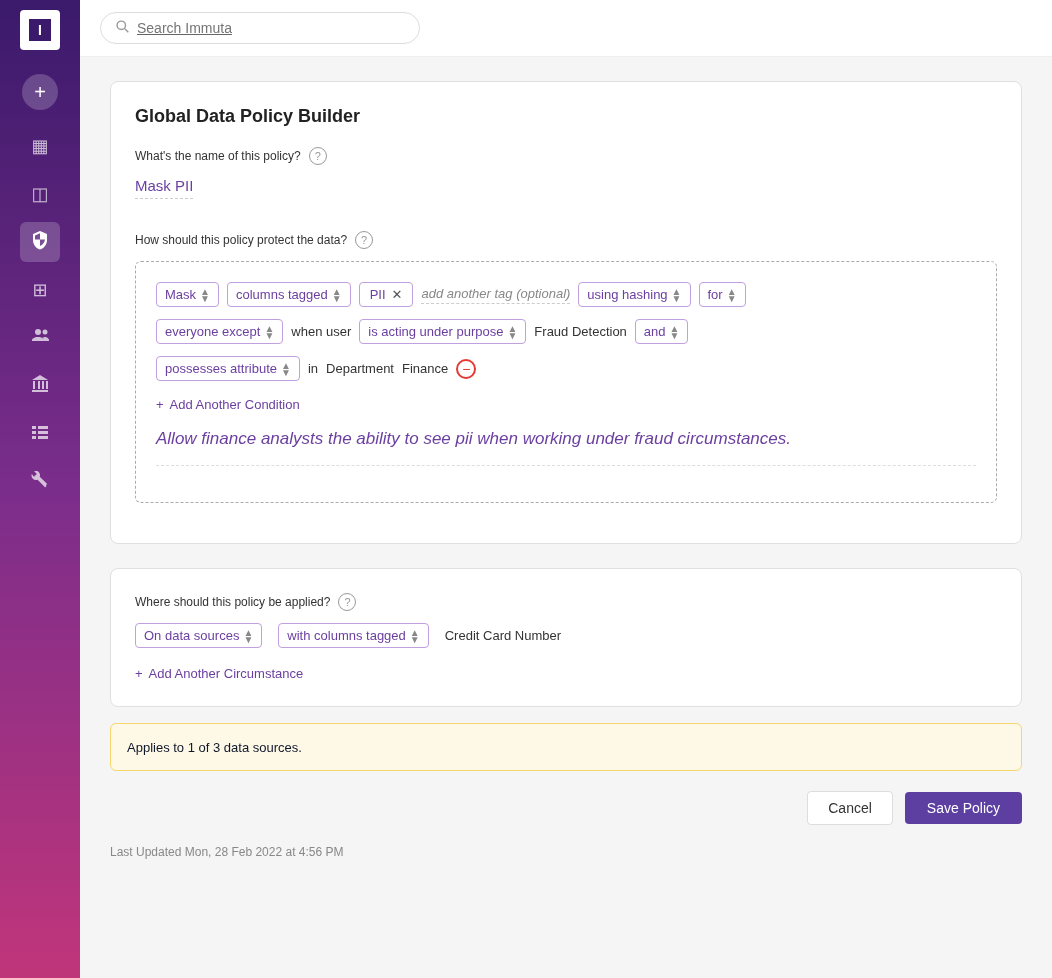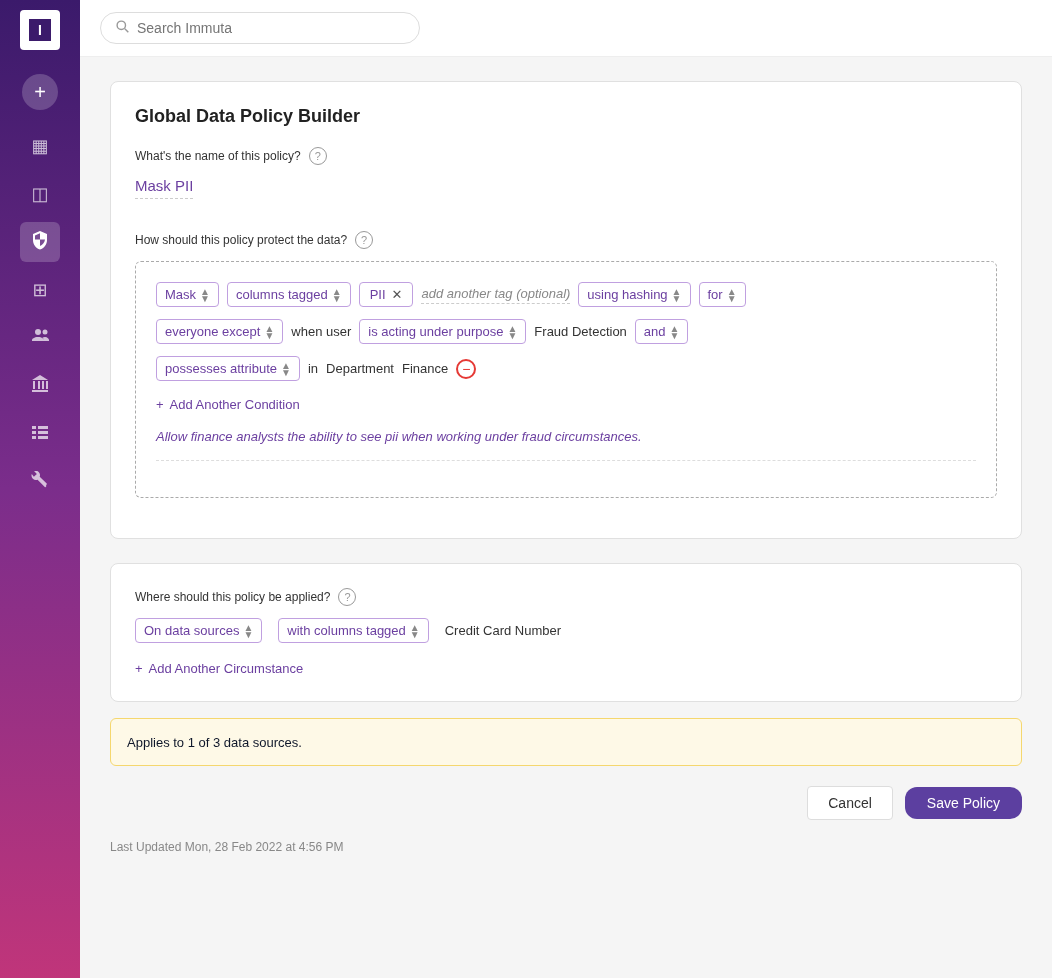--- a/index.html
+++ b/index.html
@@ -79,6 +79,7 @@
       font-size: 14px; color: #666;
       width: 100%;
       background: transparent;
+      text-decoration: underline;
     }
 
     

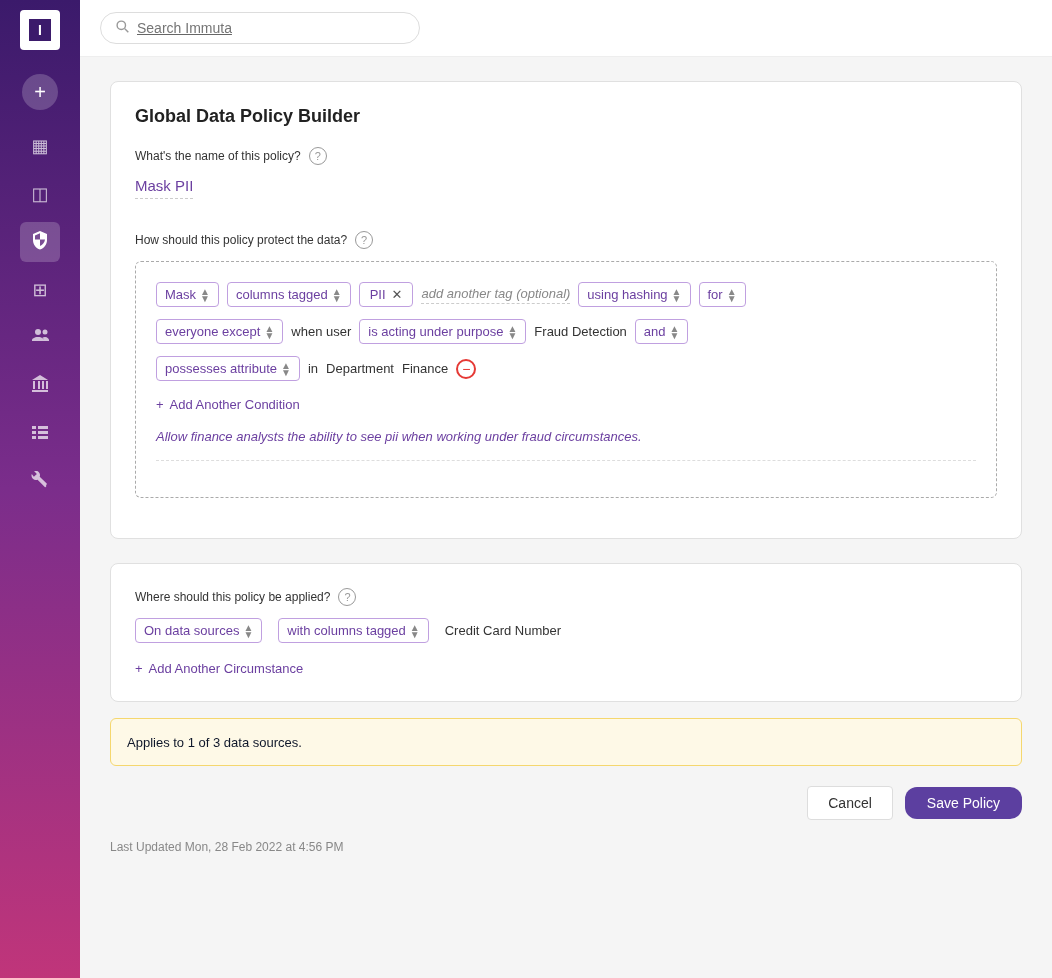--- a/index.html
+++ b/index.html
@@ -212,7 +212,7 @@
     
     .description-text {
       color: #6b3fa0;
-      font-size: 13px;
+      font-size: 17px;
       margin-top: 16px;
       font-style: italic;
     }

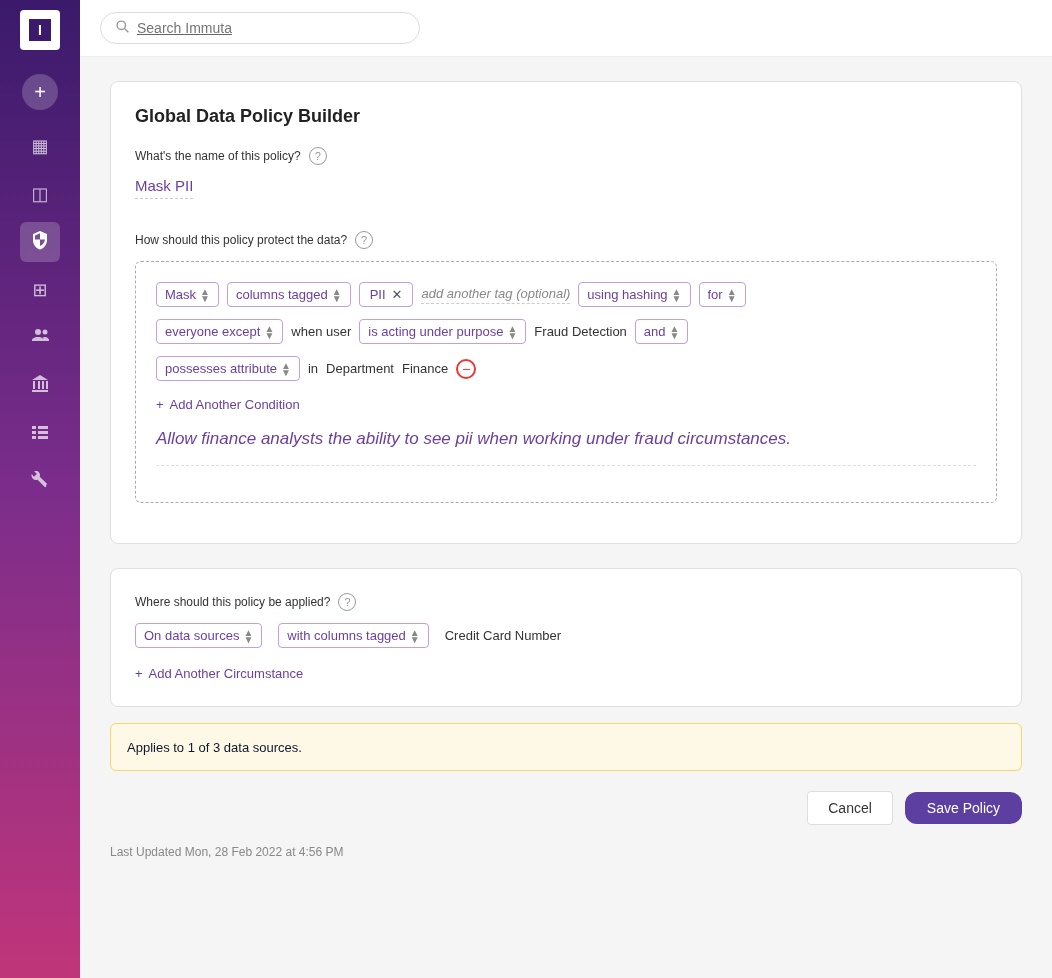--- a/index.html
+++ b/index.html
@@ -298,7 +298,7 @@
       background: #5c3fa0;
       color: white;
       border: none;
-      border-radius: 12px;
+      border-radius: 4px;
       padding: 8px 22px;
       font-size: 14px;
       cursor: pointer;

